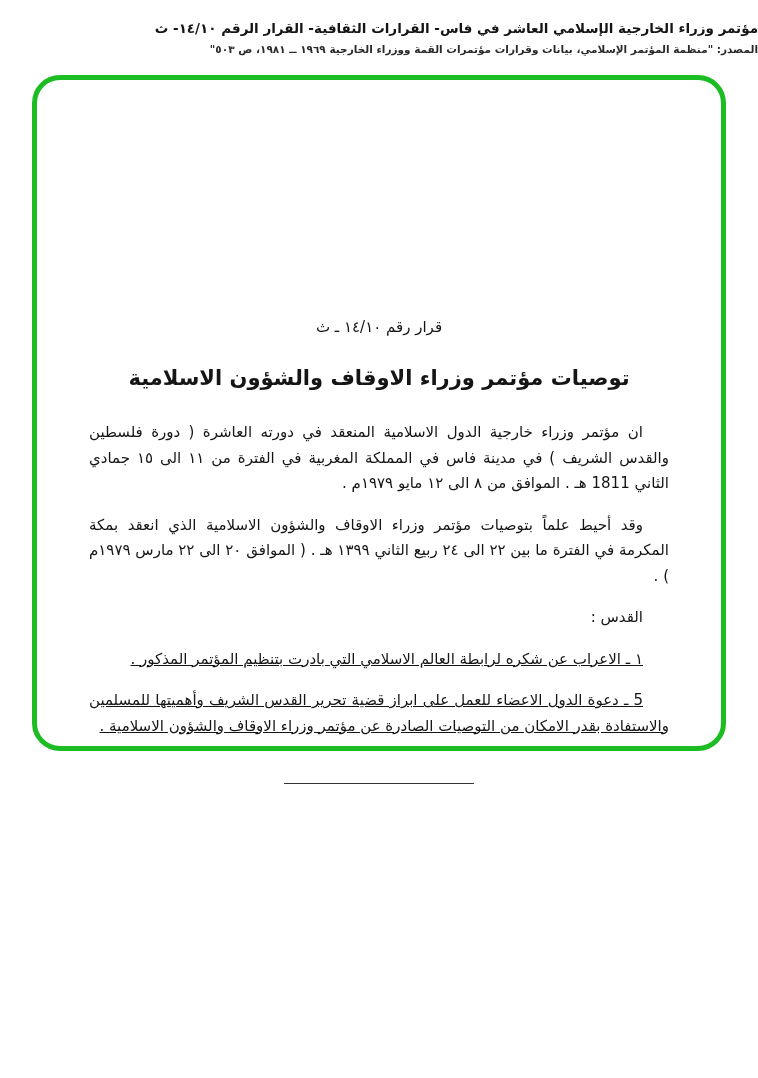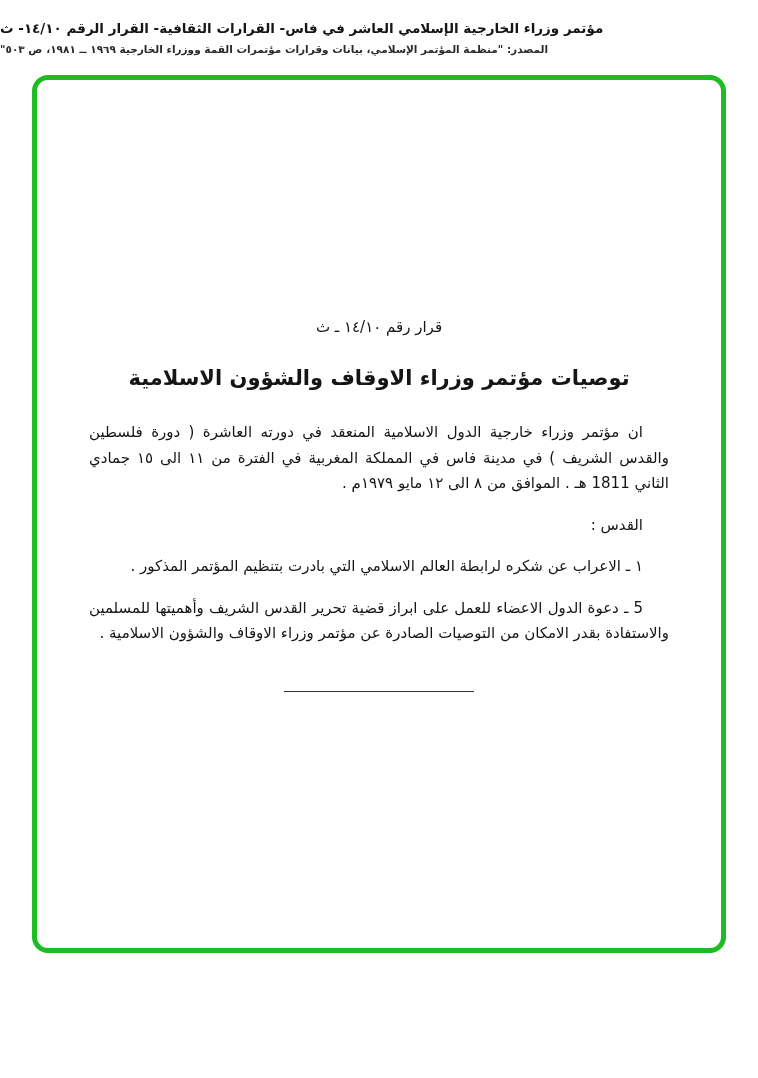--- a/index.html
+++ b/index.html
@@ -20,7 +20,7 @@
   }
   .page-header {
     direction: rtl;
-    text-align: left;
+    text-align: right;
     padding-top: 20px;
   }
   .header-title {

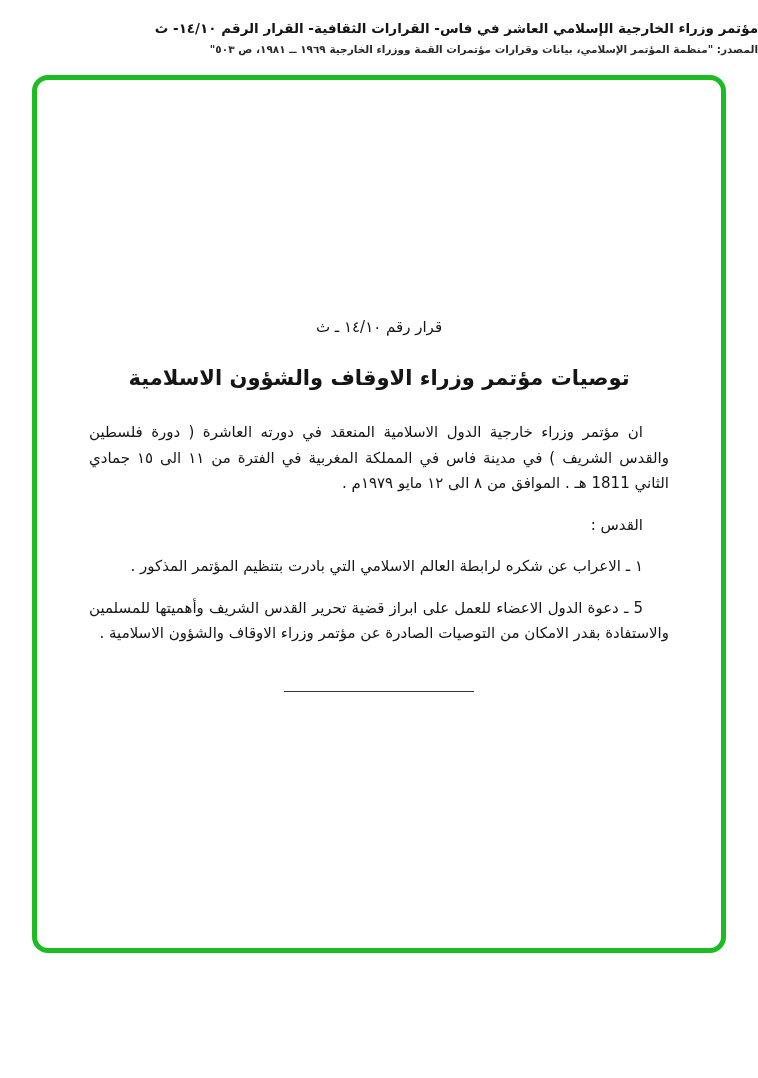--- a/index.html
+++ b/index.html
@@ -37,9 +37,9 @@
   .doc-frame {
     margin: 20px auto 0 auto;
     width: 694px;
-    height: 878px;
+    height: 676px;
     border: 5px solid #1cbd22;
-    border-radius: 16px;
+    border-radius: 28px;
     background: #ffffff;
   }
   .doc-content {

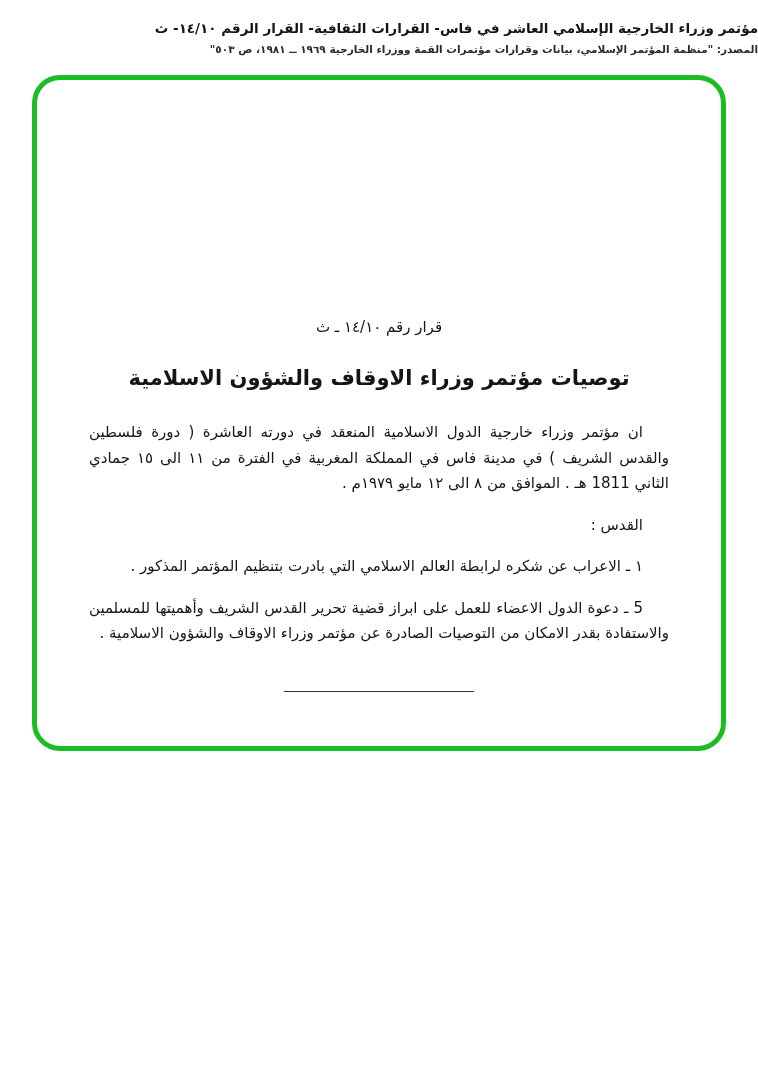--- a/index.html
+++ b/index.html
@@ -99,6 +99,7 @@
 
       <p class="doc-paragraph">ان مؤتمر وزراء خارجية الدول الاسلامية المنعقد في دورته العاشرة ( دورة فلسطين والقدس الشريف ) في مدينة فاس في المملكة المغربية في الفترة من ١١ الى ١٥ جمادي الثاني 1811 هـ .  الموافق من ٨ الى ١٢ مايو ١٩٧٩م .</p>
 
+      <p class="doc-paragraph">وقد أحيط علماً بتوصيات مؤتمر وزراء الاوقاف والشؤون الاسلامية الذي انعقد بمكة المكرمة في الفترة ما بين ٢٢ الى ٢٤ ربيع الثاني ١٣٩٩ هـ . ( الموافق ٢٠ الى ٢٢ مارس ١٩٧٩م ) .</p>
 
       <p class="decides-label">القدس :</p>
 

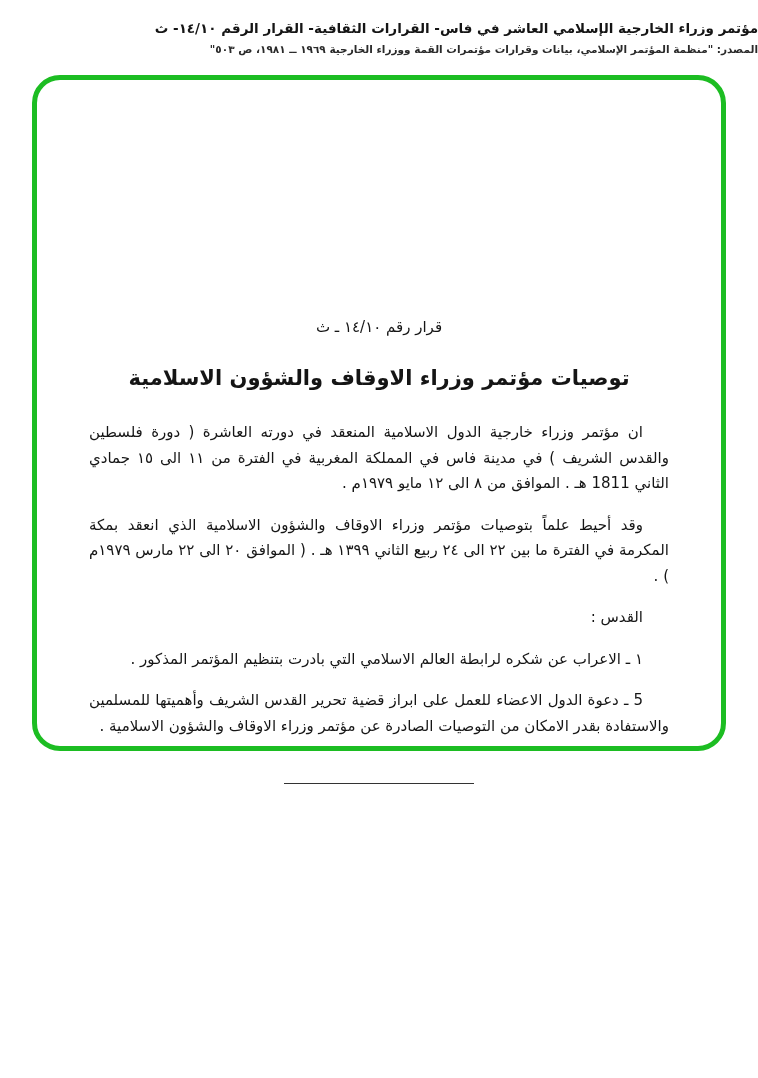--- a/index.html
+++ b/index.html
@@ -72,6 +72,7 @@
     text-align: justify;
     text-indent: 26px;
     margin: 16px 0 14px 0;
+    text-decoration: underline;
   }
   .divider-line {
     width: 190px;

